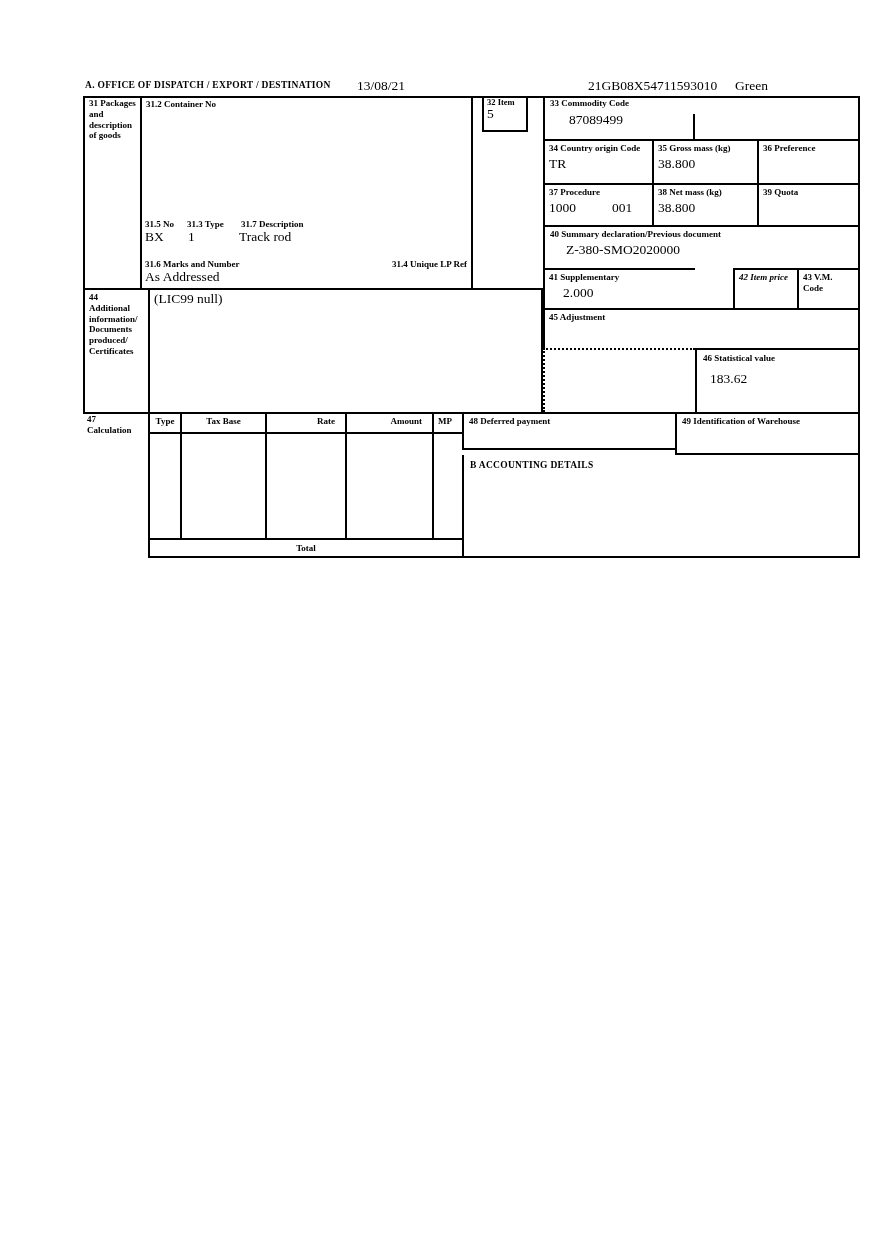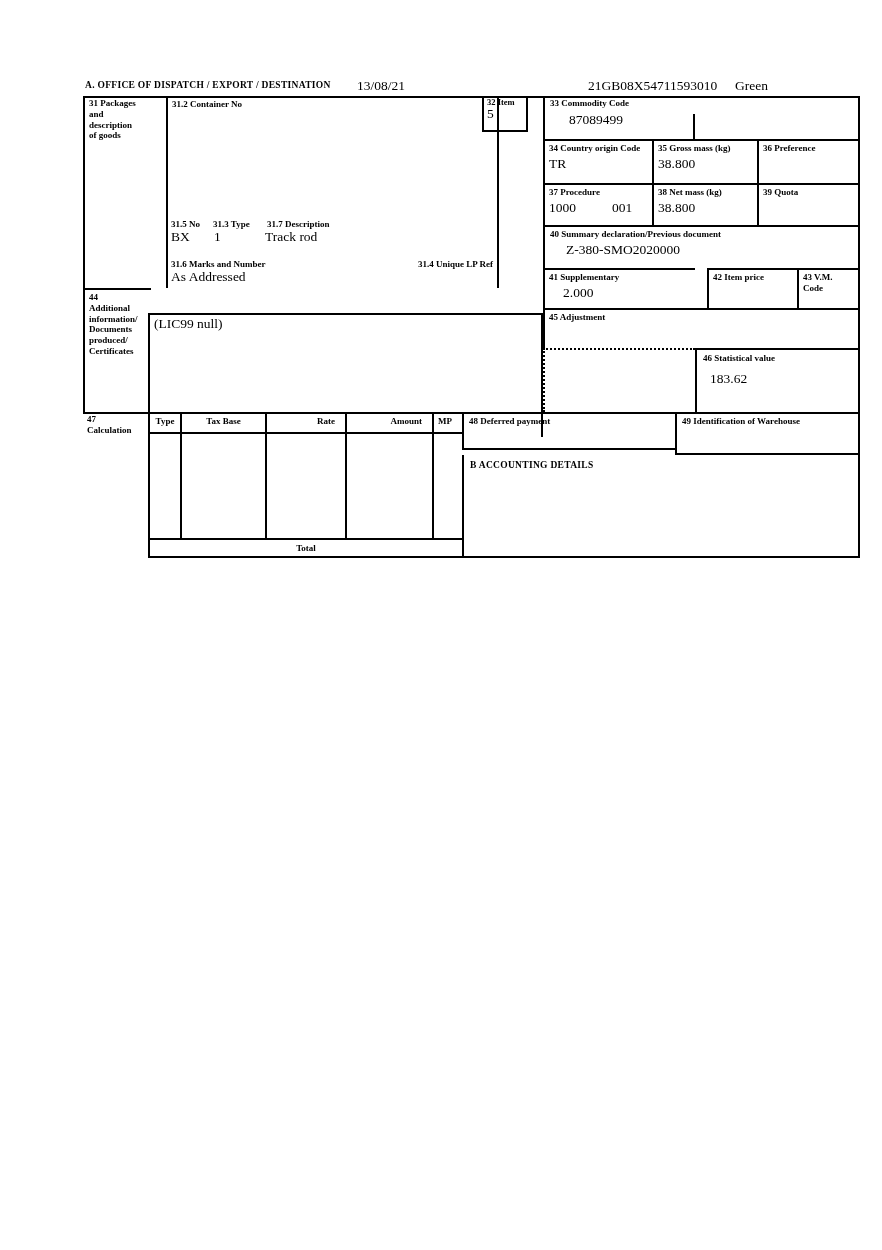--- a/index.html
+++ b/index.html
@@ -39,7 +39,7 @@
 of goods</div>
 </div>
 
-<div class="box bl br" style="left:166px;top:96px;width:333px;height:192px;padding:4px;">
+<div class="box bl br" style="left:140px;top:96px;width:333px;height:192px;padding:4px;">
   <div class="abs lbl" style="left:4px;top:3px;">31.2 Container No</div>
   <div class="abs lbl" style="left:3px;top:123px;">31.5 No</div>
   <div class="abs lbl" style="left:45px;top:123px;">31.3 Type</div>

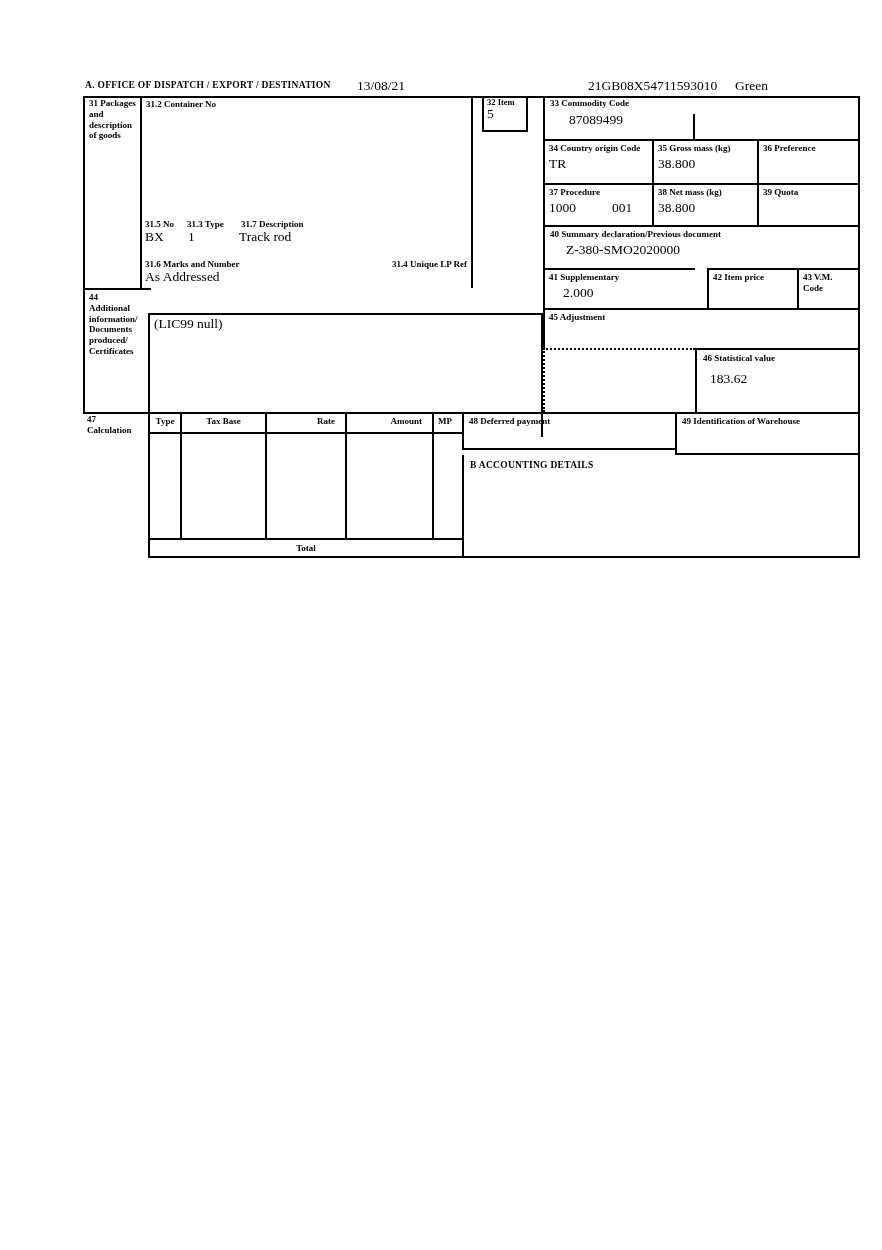--- a/index.html
+++ b/index.html
@@ -98,7 +98,7 @@
   <div class="lbl">41 Supplementary</div>
   <div class="val" style="margin-left:14px;margin-top:3px;">2.000</div>
 </div>
-<div class="box bl bt" style="left:707px;top:268px;width:102px;height:40px;">
+<div class="box bl bt" style="left:733px;top:268px;width:102px;height:40px;font-style:italic;">
   <div class="lbl">42 Item price</div>
   <div class="val"></div>
 </div>

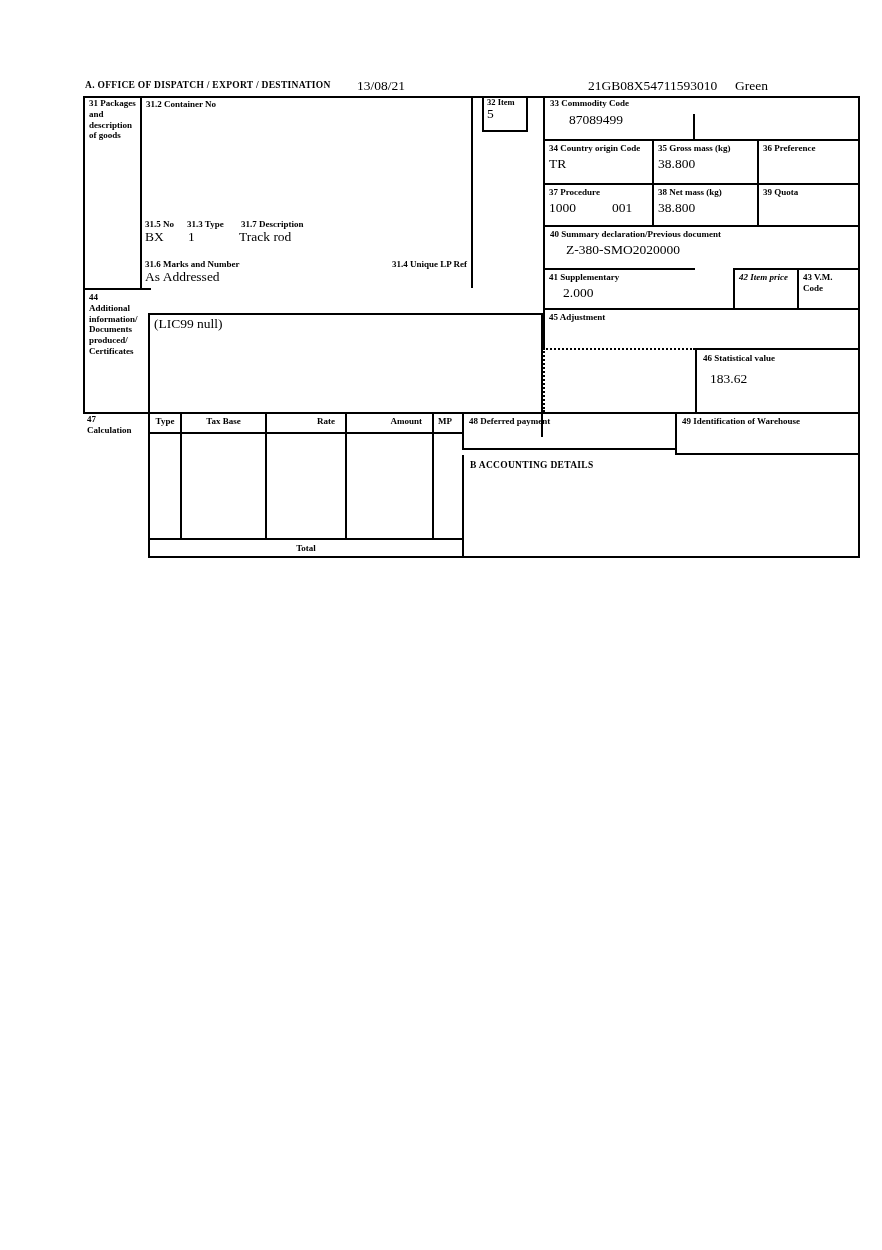--- a/index.html
+++ b/index.html
@@ -115,7 +115,7 @@
 produced/
 Certificates</div>
 </div>
-<div class="box bl br bt" style="left:148px;top:288px;width:395px;height:124px;margin-top:25px;">
+<div class="box bl br bt" style="left:148px;top:288px;width:395px;height:124px;">
   <div class="val">(LIC99 null)</div>
 </div>
 

